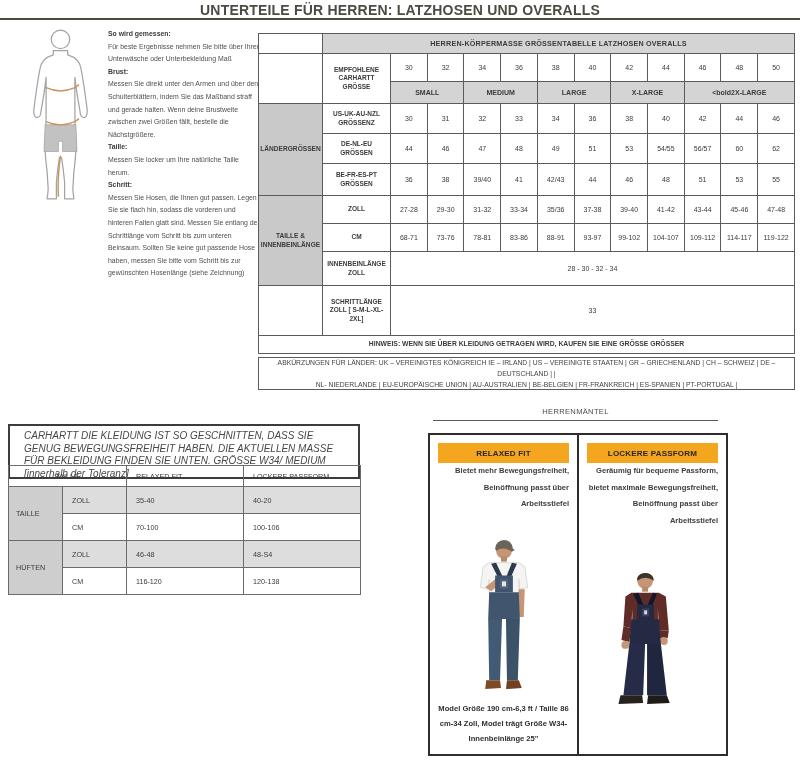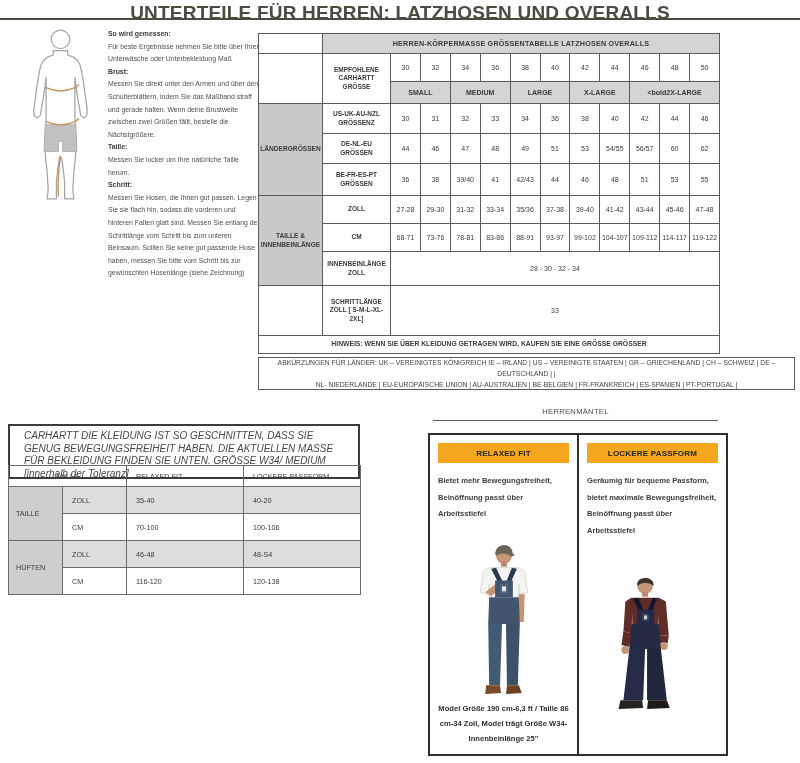--- a/index.html
+++ b/index.html
@@ -13,7 +13,7 @@
 
   
   .page-title { top:2px; left:0; width:800px; text-align:center;
-    font-size:19px; font-weight:700; color:#4b4b41; letter-spacing:.2px; }
+    font-size:14px; font-weight:700; color:#4b4b41; letter-spacing:.2px; }
   .title-rule { top:18px; left:0; width:800px; border-top:2px solid #4b4b41; }
 
   

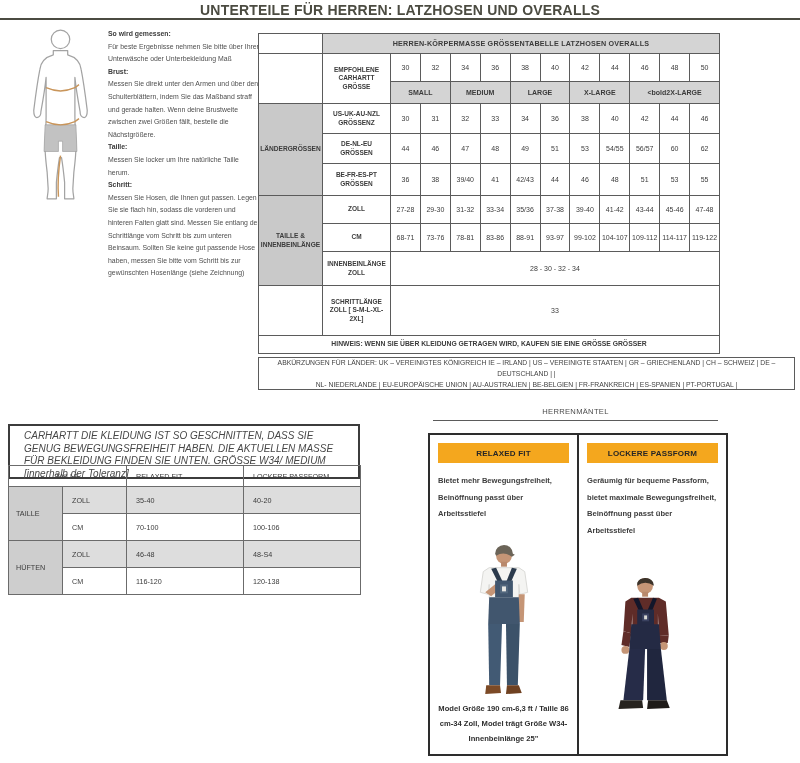--- a/index.html
+++ b/index.html
@@ -22,7 +22,7 @@
   .g-head { font-weight:700; color:#3a3a3a; }
 
   
-  .sizetbl { border-collapse:collapse; table-layout:fixed; width:462px; }
+  .sizetbl { border-collapse:collapse; table-layout:fixed; width:537px; }
   .sizetbl td { border:1px solid #5b5b5b; text-align:center; vertical-align:middle;
     font-size:7px; color:#3b3b3b; padding:0 1px; overflow:hidden; }
   .sizetbl .lbl { font-weight:700; font-size:6.5px; line-height:8.5px; }

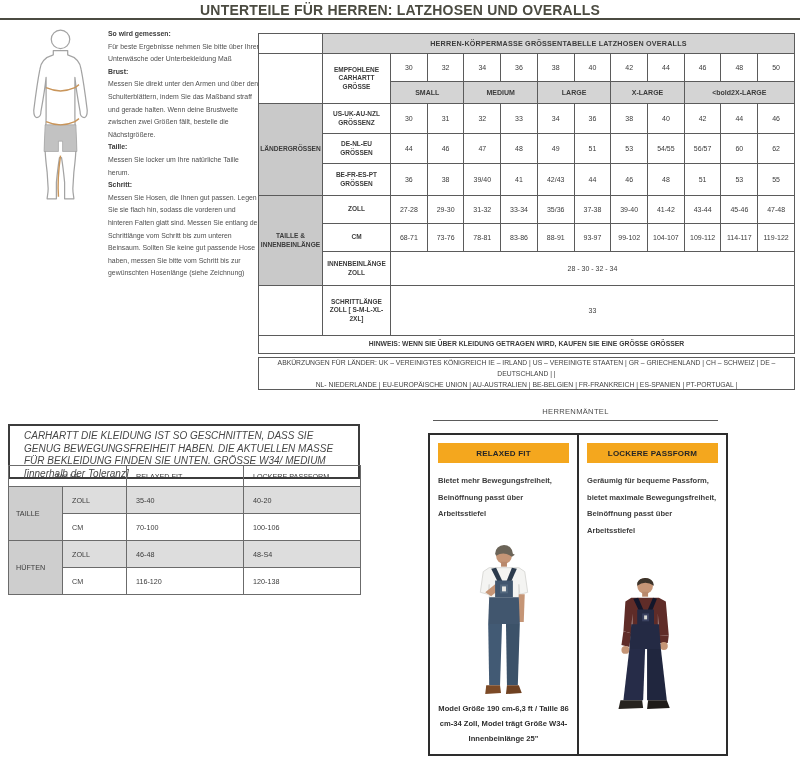--- a/index.html
+++ b/index.html
@@ -57,8 +57,8 @@
   .cmp-col.first { border-right:2px solid #2d2d2d; }
   .gold-bar { width:100%; background:#F4A71E; color:#262626; font-weight:700;
     font-size:8px; text-align:center; padding:6px 0 5px 0; letter-spacing:.2px; }
-  .cmp-desc { margin-top:10px; height:66px; font-size:7.6px; font-weight:700; color:#3d3d3d;
-    text-align:left; line-height:16.5px; }
+  .cmp-desc { height:66px; font-size:7.6px; font-weight:700; color:#3d3d3d;
+    text-align:right; line-height:16.5px; }
   .cmp-fig { flex:1; display:flex; align-items:center; justify-content:center; }
   .cmp-caption { font-size:7.6px; font-weight:700; color:#2f2f2f; text-align:center;
     line-height:15px; margin-bottom:2px; }

